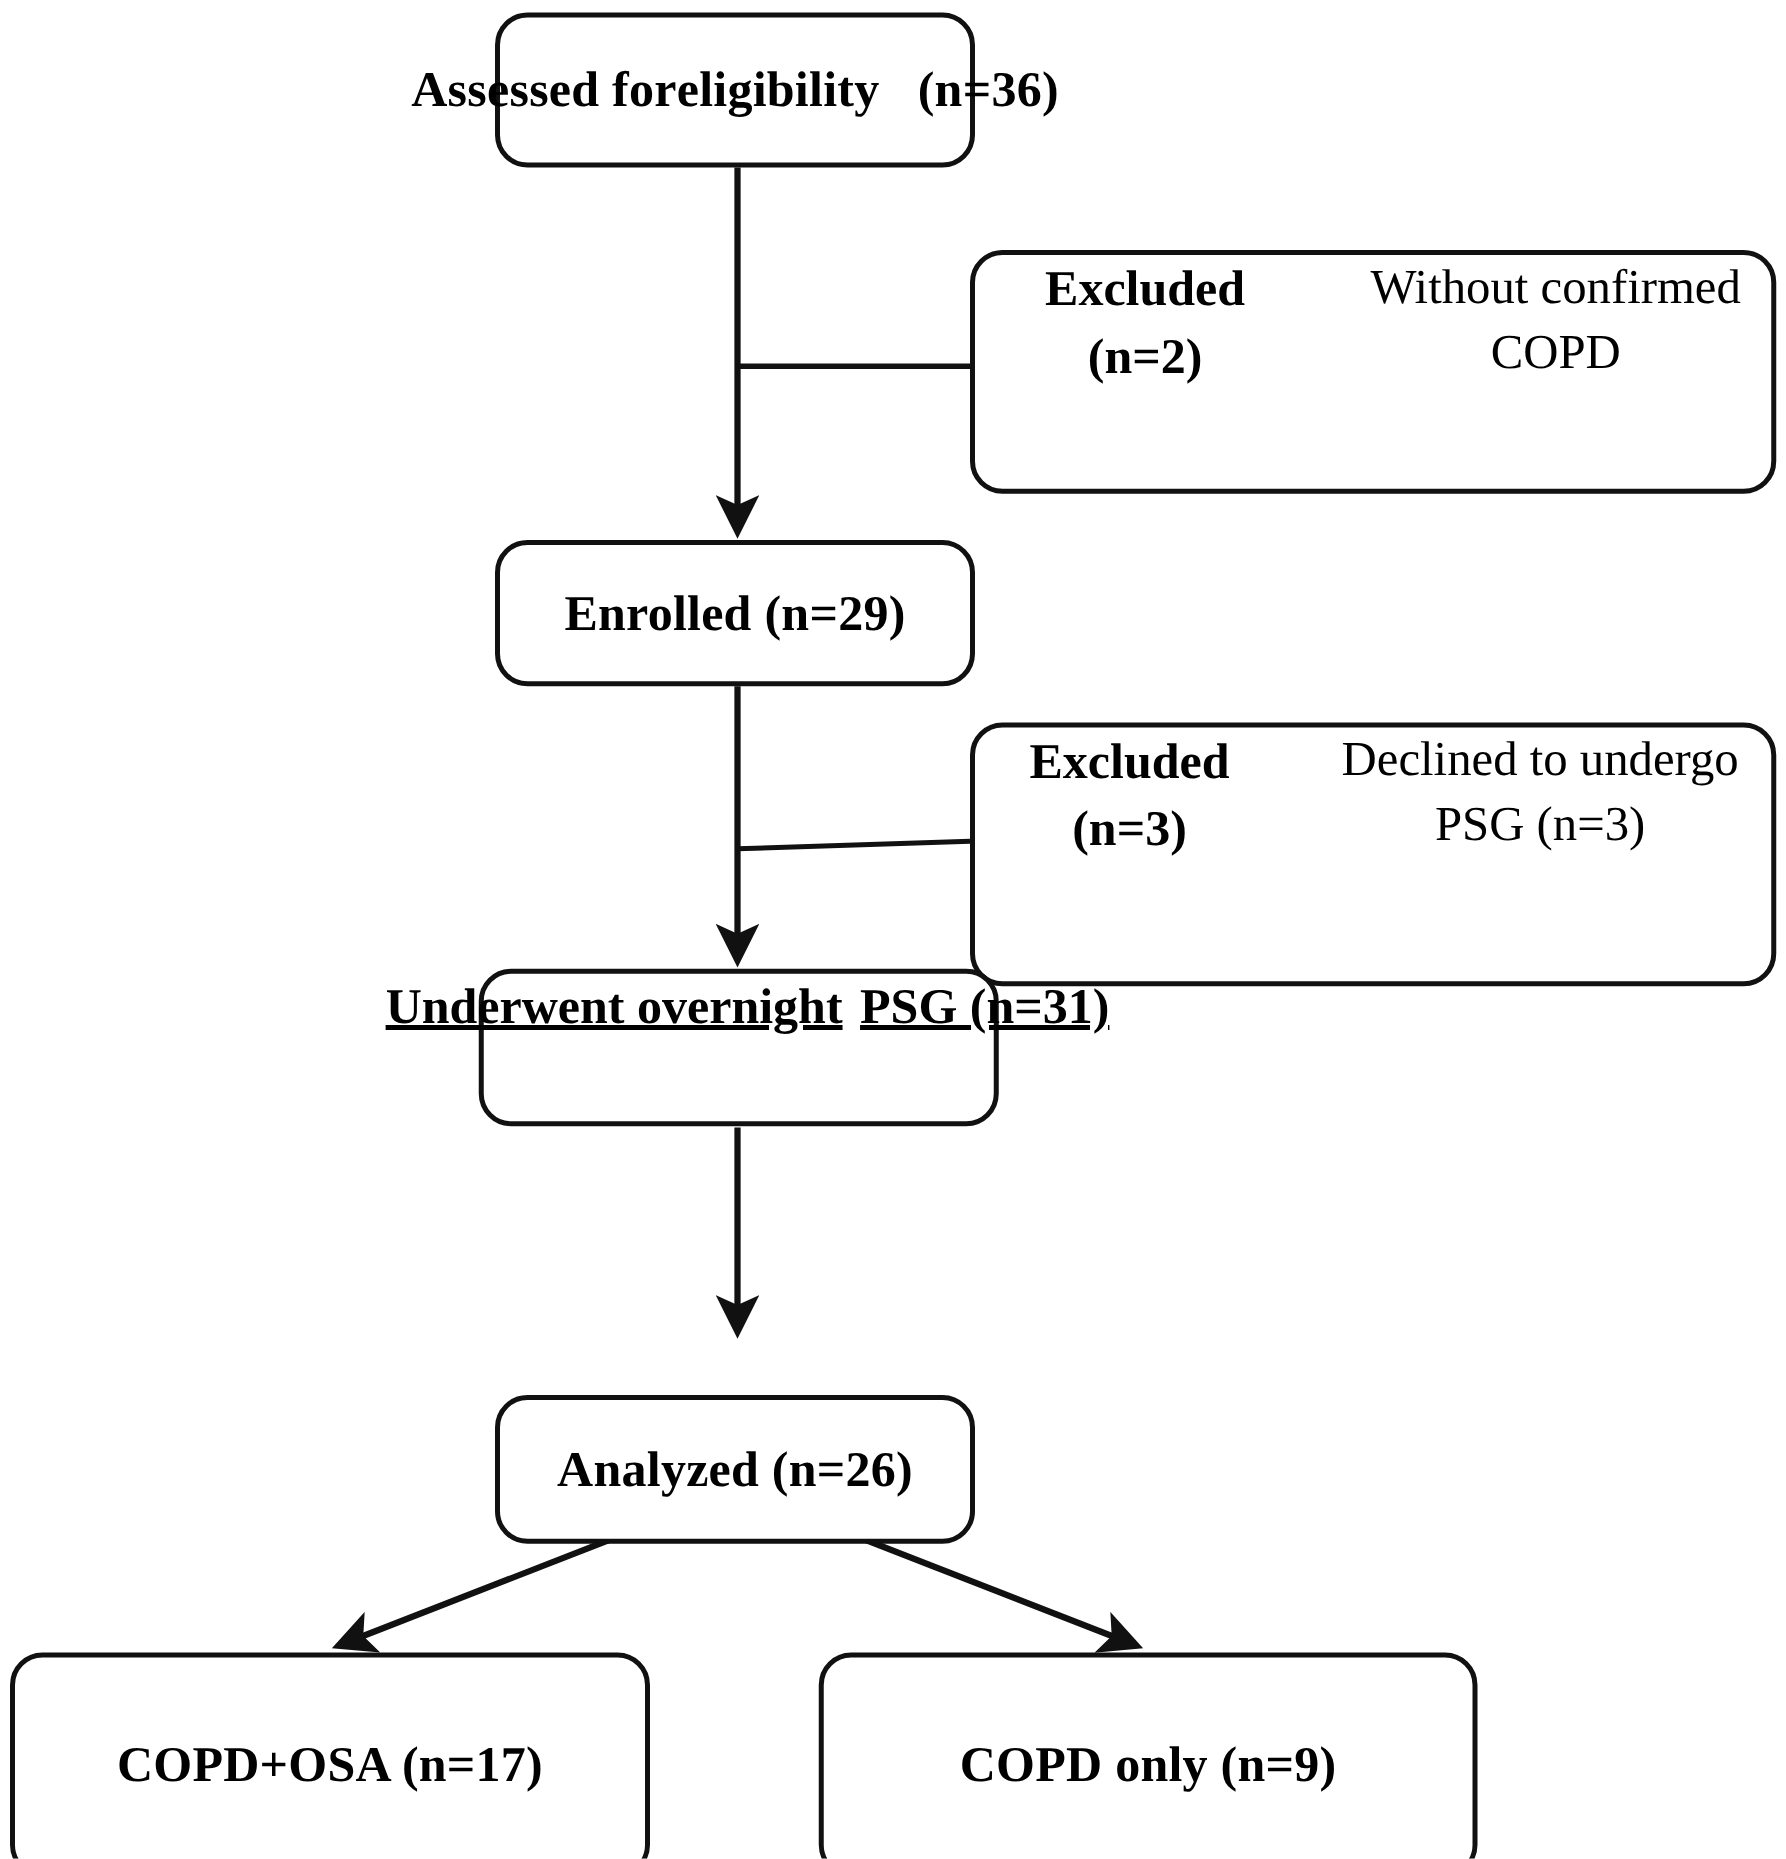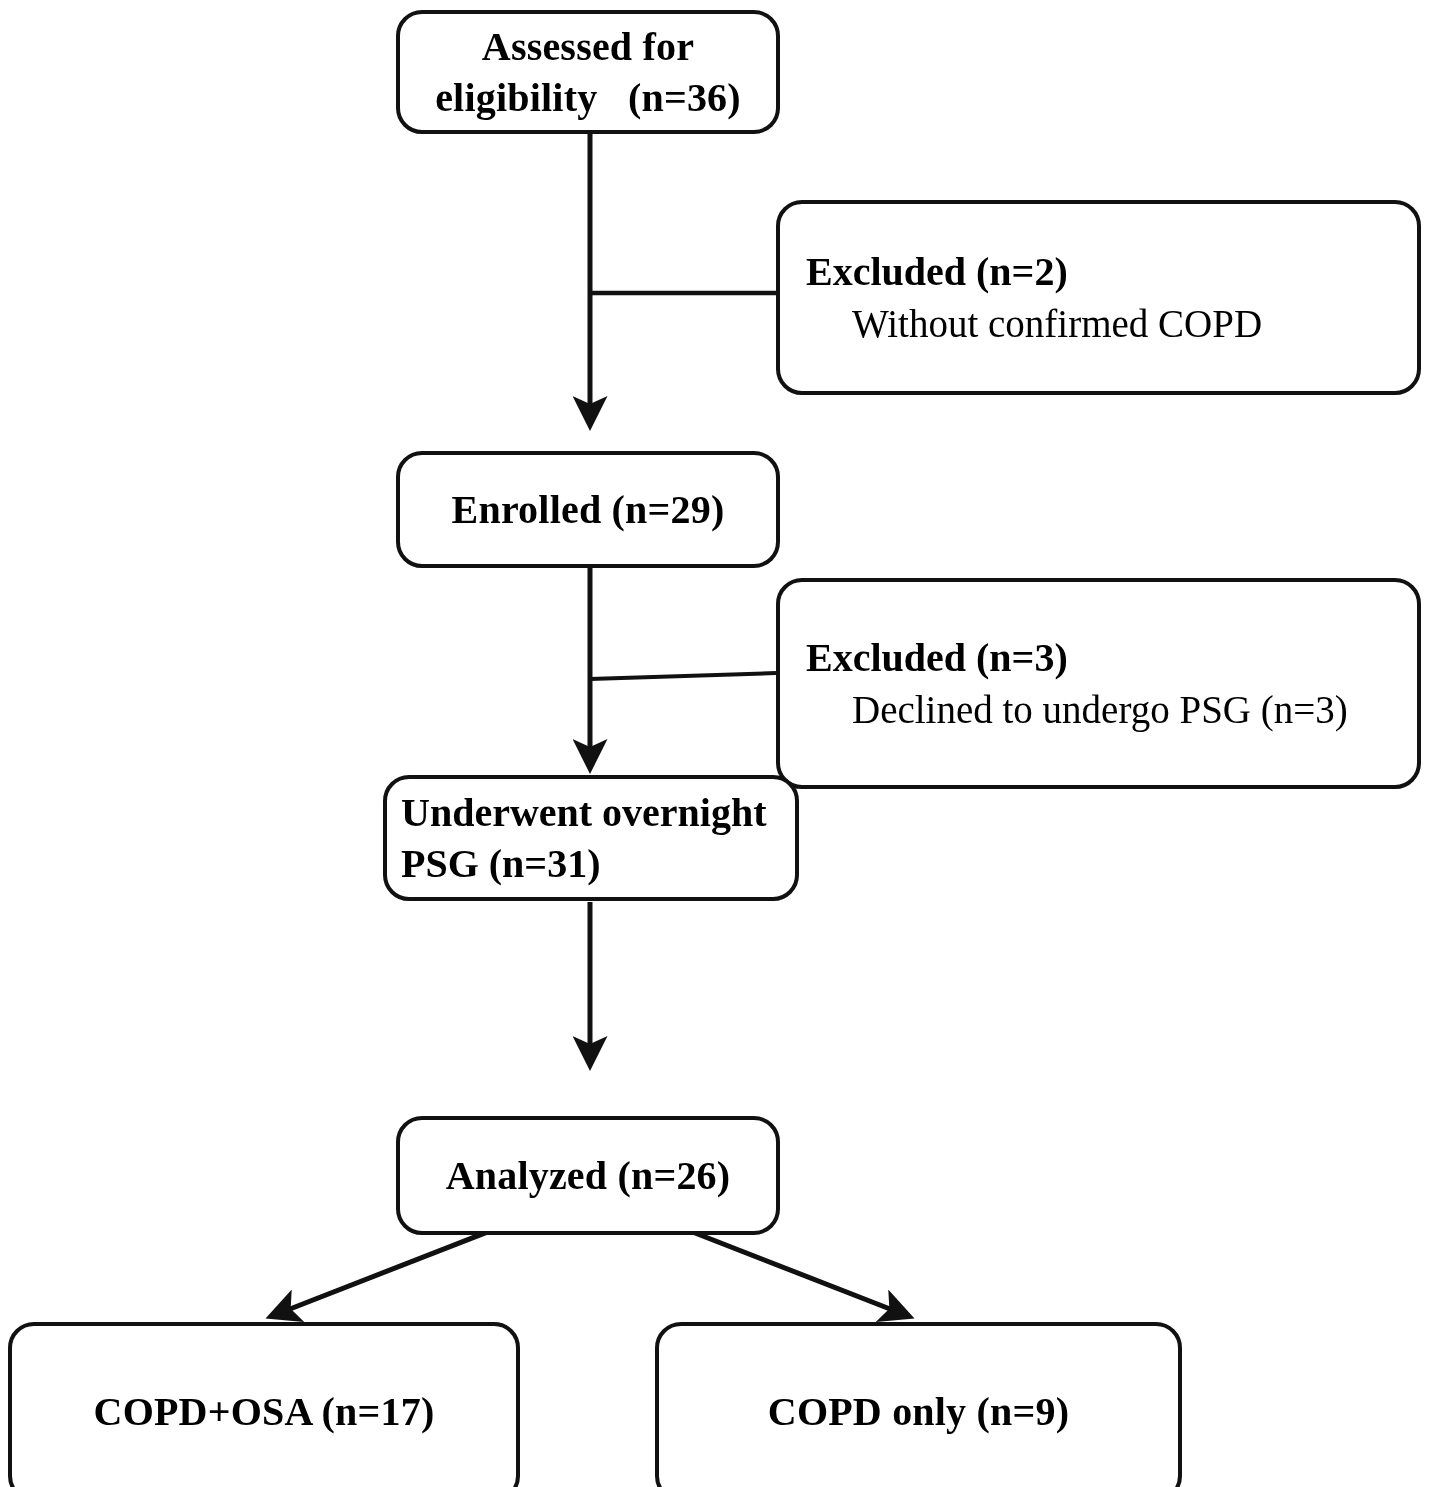--- a/index.html
+++ b/index.html
@@ -25,7 +25,7 @@
     border: 4px solid #111111;
     border-radius: 26px;
     display: flex;
-    flex-direction: column;
+    flex-direction: row;
     justify-content: center;
     z-index: 3;
   }

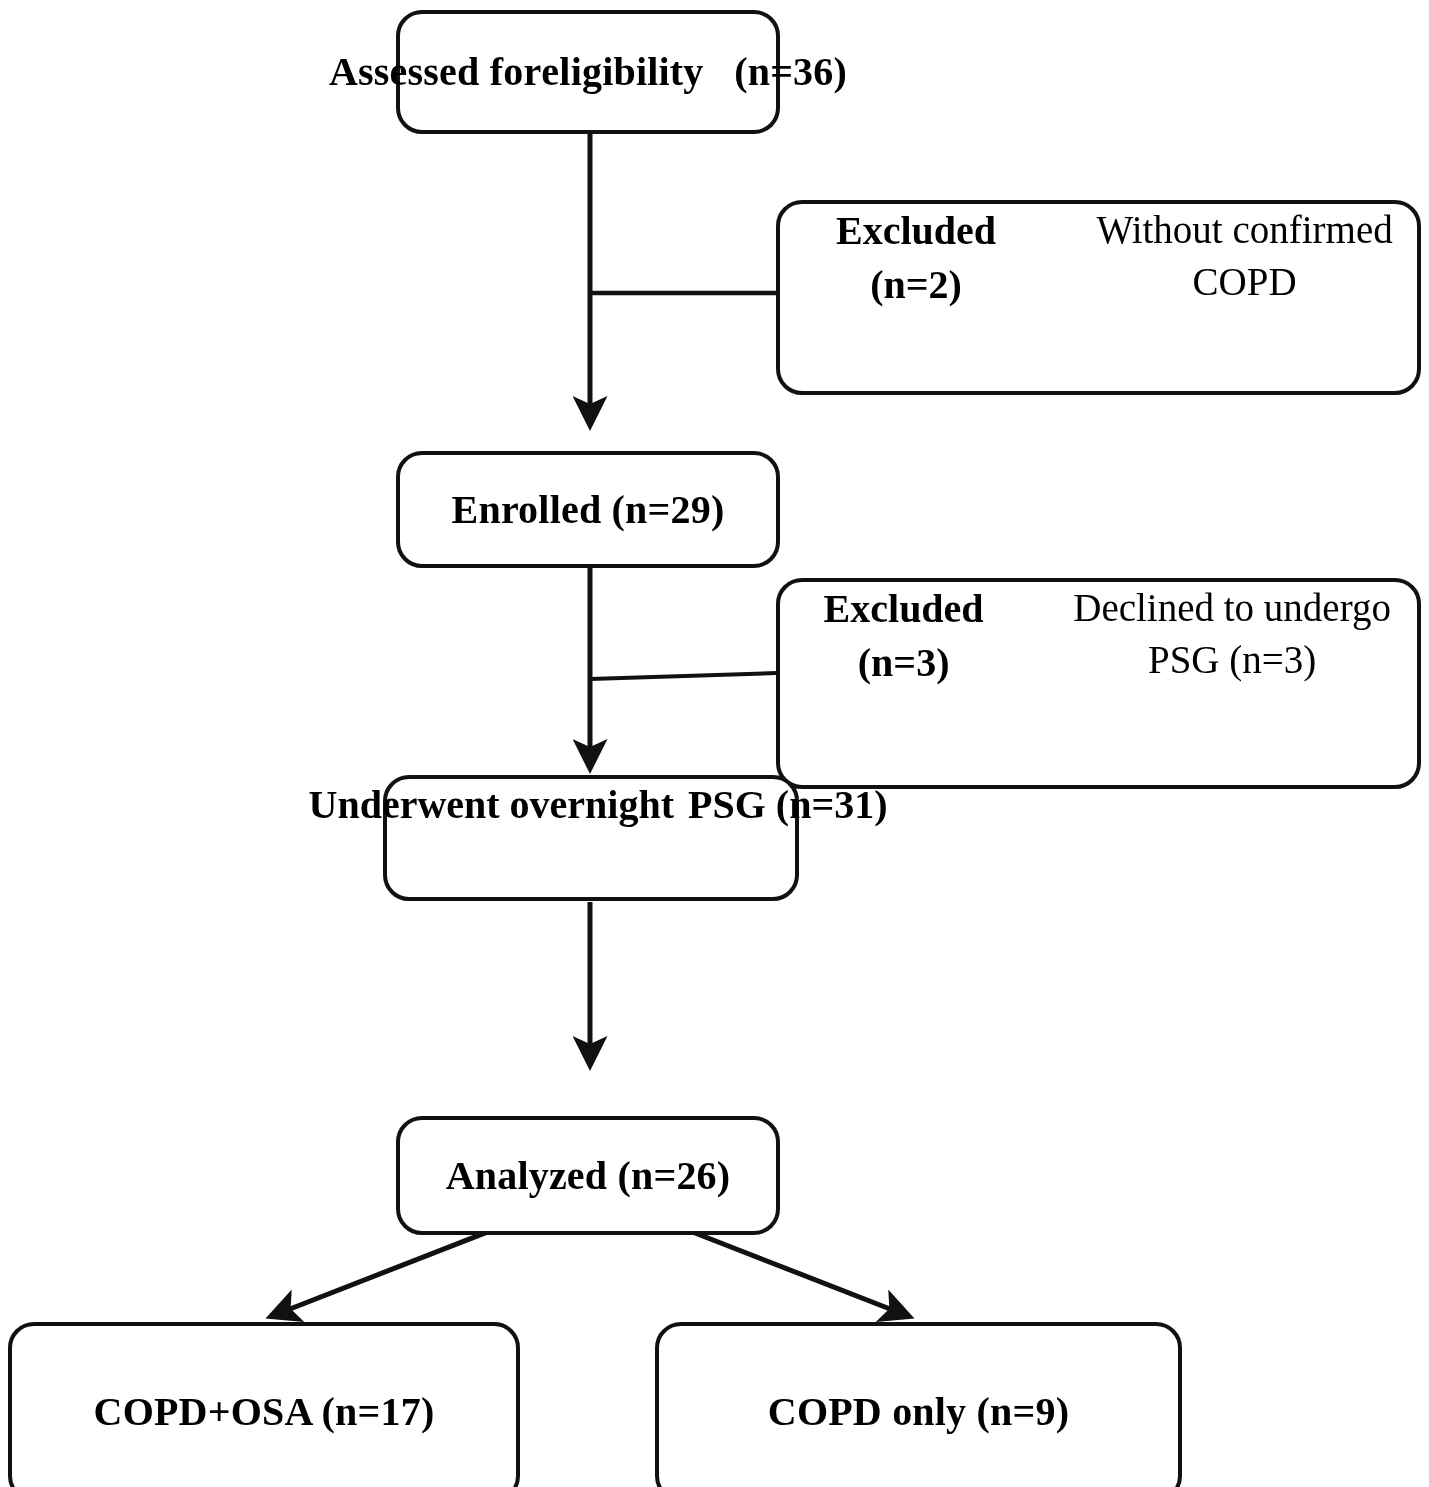--- a/index.html
+++ b/index.html
@@ -76,7 +76,7 @@
   
   #node-assessed   { left: 396px; top: 10px;   width: 384px; height: 124px; }
   #node-excluded-1 { left: 776px; top: 200px;  width: 645px; height: 195px; }
-  #node-enrolled   { left: 396px; top: 432px;  width: 384px; height: 117px; margin-top: 19px; }
+  #node-enrolled   { left: 396px; top: 432px;  width: 384px; height: 117px; }
   #node-excluded-2 { left: 776px; top: 578px;  width: 645px; height: 211px; }
   #node-psg        { left: 383px; top: 775px;  width: 416px; height: 126px; }
   #node-analyzed   { left: 396px; top: 1072px; width: 384px; height: 119px; margin-top: 44px; }

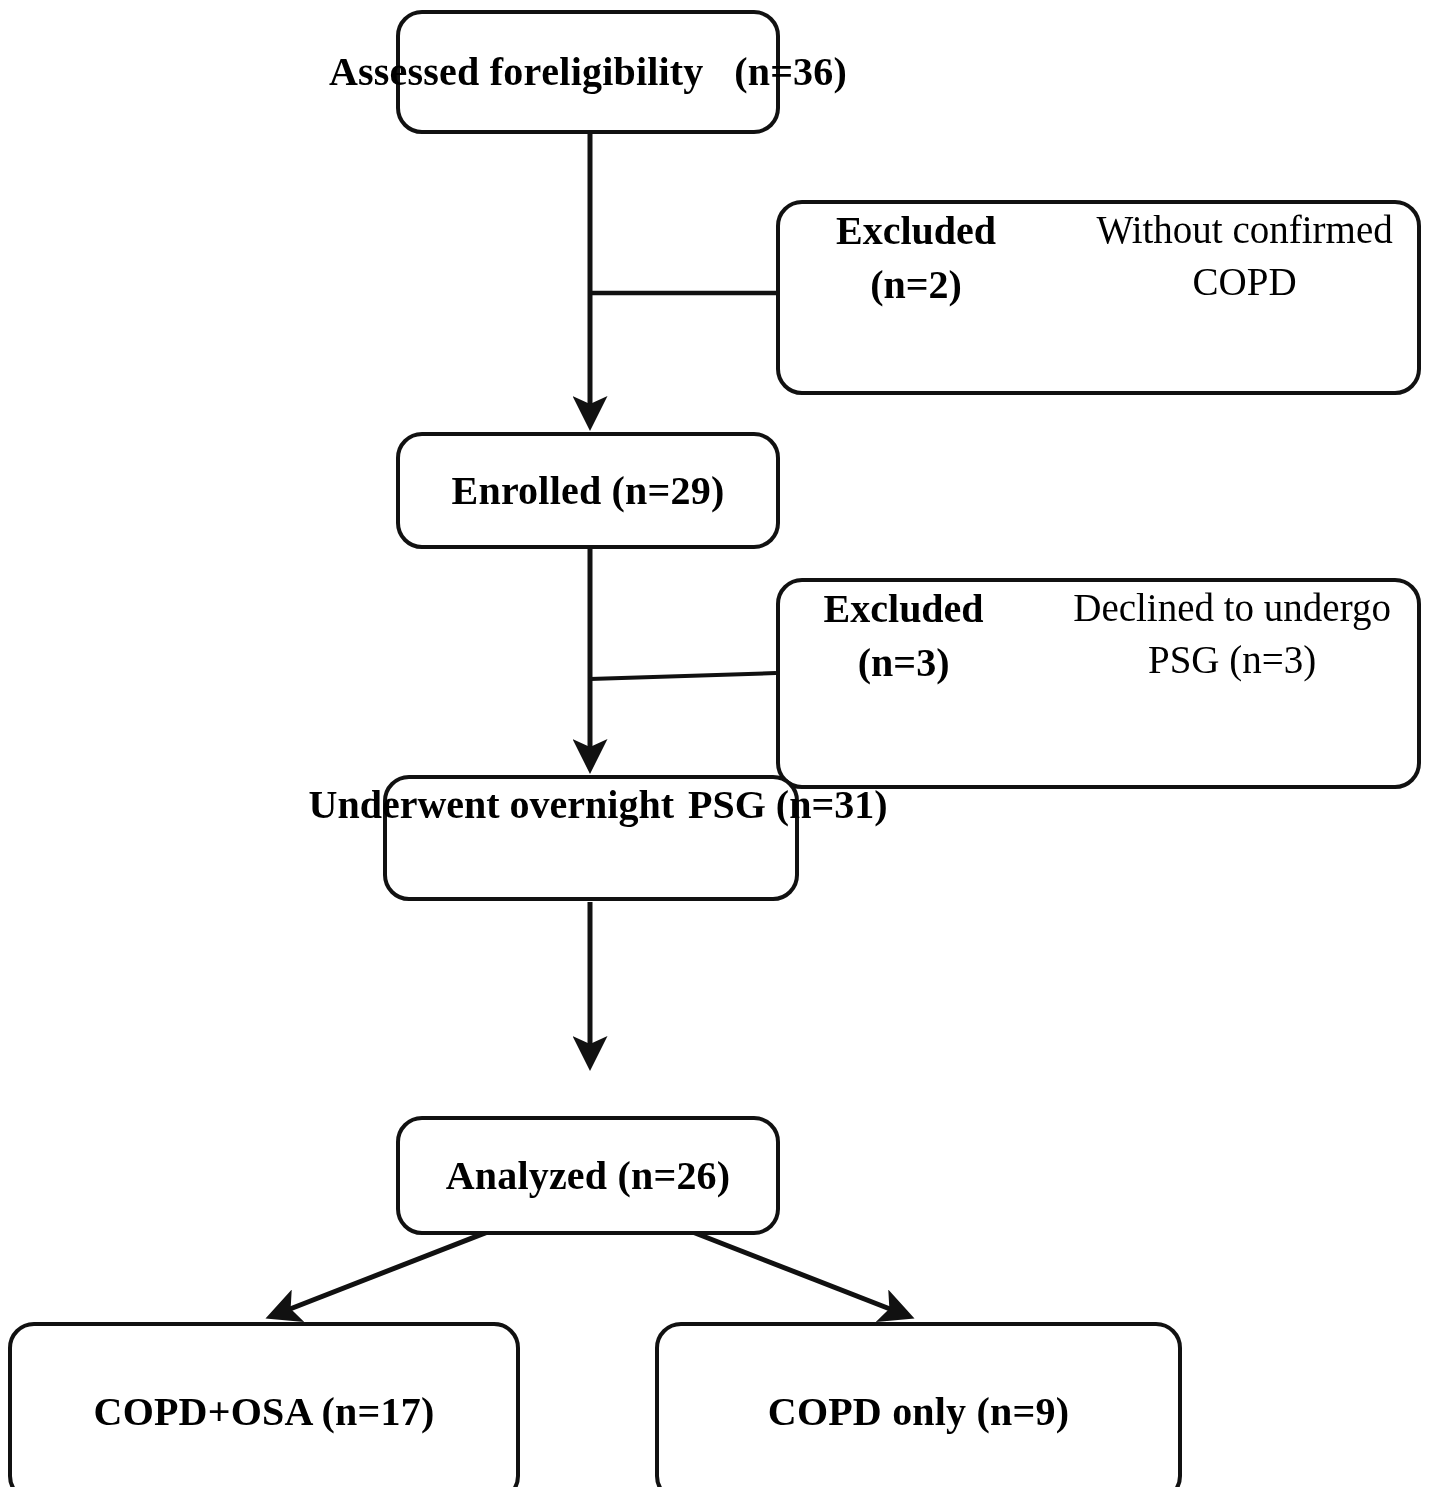--- a/index.html
+++ b/index.html
@@ -78,7 +78,7 @@
   #node-excluded-1 { left: 776px; top: 200px;  width: 645px; height: 195px; }
   #node-enrolled   { left: 396px; top: 432px;  width: 384px; height: 117px; }
   #node-excluded-2 { left: 776px; top: 578px;  width: 645px; height: 211px; }
-  #node-psg        { left: 383px; top: 775px;  width: 416px; height: 126px; }
+  #node-psg        { left: 383px; top: 775px;  width: 416px; height: 126px; text-decoration: underline; }
   #node-analyzed   { left: 396px; top: 1072px; width: 384px; height: 119px; margin-top: 44px; }
   #node-copd-osa   { left: 8px;   top: 1322px; width: 512px; height: 180px; }
   #node-copd-only  { left: 655px; top: 1322px; width: 527px; height: 180px; }

